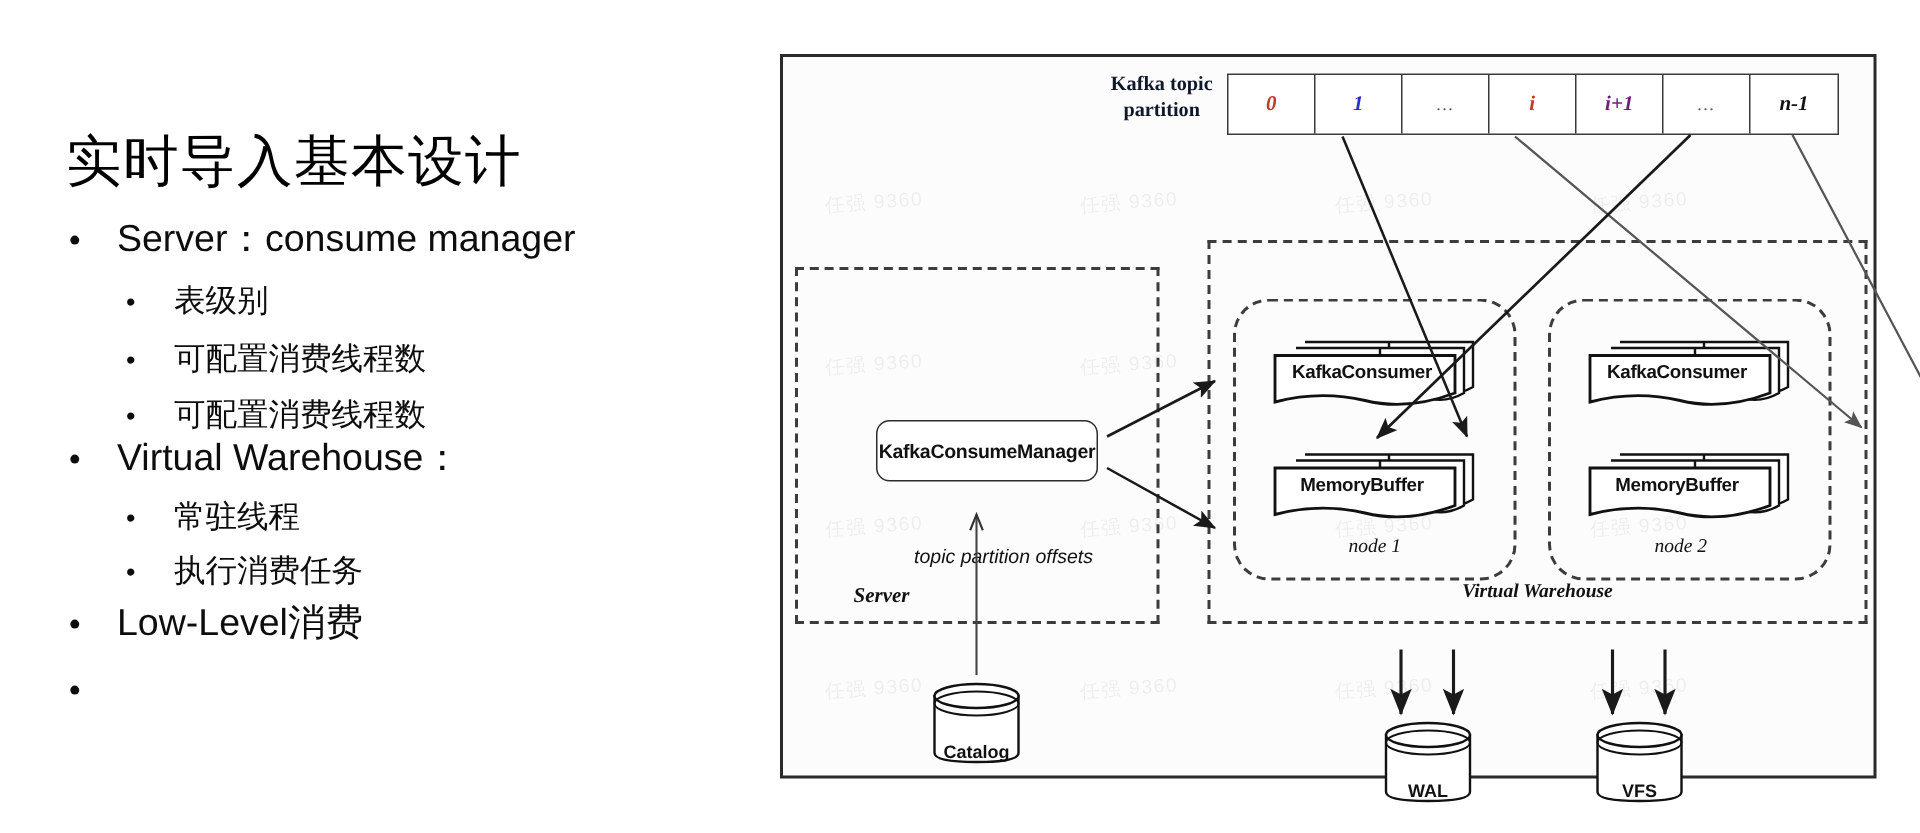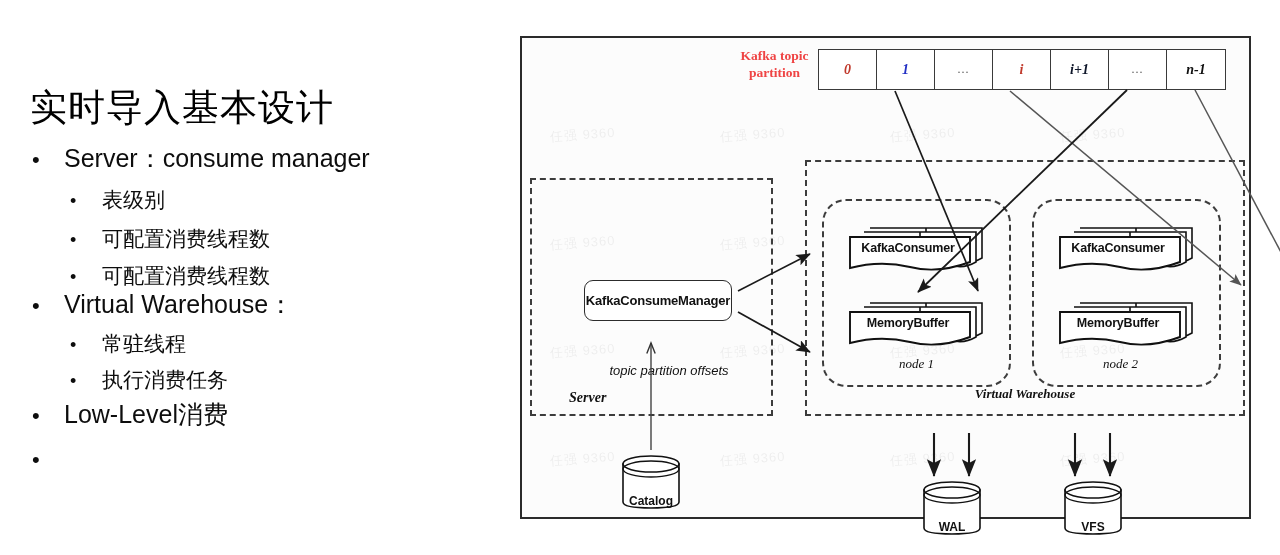--- a/index.html
+++ b/index.html
@@ -61,7 +61,7 @@
     text-align:center;
     font-family:"Liberation Serif", serif;
     font-weight:bold;font-size:13.5px;line-height:1.25;
-    color:#ef4444;
+    color:#0f172a;
   }
   .part-table{
     position:absolute;left:296px;top:11px;

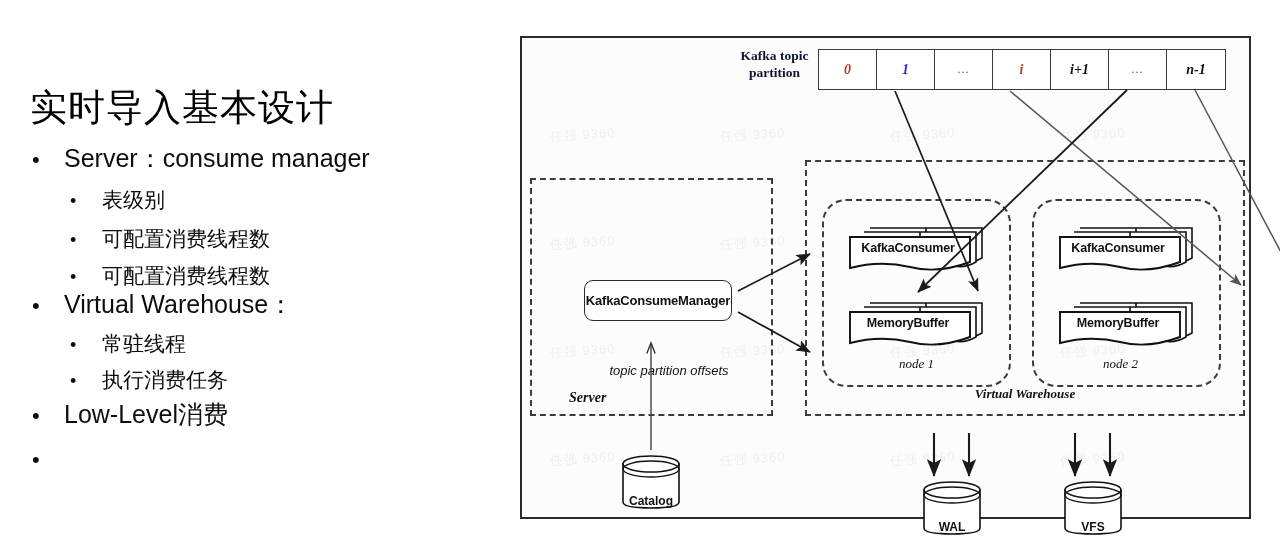--- a/index.html
+++ b/index.html
@@ -239,7 +239,7 @@
         <div class="part-cell" style="color: rgb(36, 49, 196);">1</div>
         <div class="part-cell ell" style="color: rgb(85, 85, 85);">...</div>
         <div class="part-cell" style="color: rgb(192, 57, 43);">i</div>
-        <div class="part-cell" style="color: #0f172a;">i+1</div>
+        <div class="part-cell" style="color: #701a75;">i+1</div>
         <div class="part-cell ell" style="color: rgb(85, 85, 85);">...</div>
         <div class="part-cell" style="color: rgb(17, 17, 17);">n-1</div>
       </div>

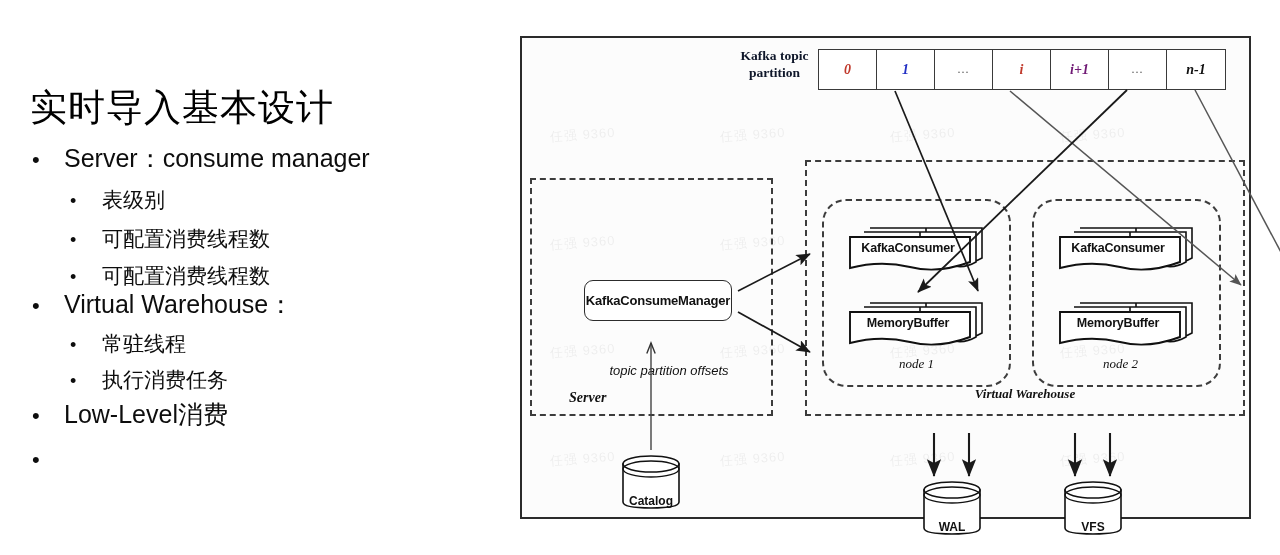--- a/index.html
+++ b/index.html
@@ -13,7 +13,7 @@
   #slide{position:absolute;inset:0;}
 
   
-  .left-col{position:absolute;left:2px;top:0;width:500px;height:555px;}
+  .left-col{position:absolute;left:16px;top:0;width:500px;height:555px;}
   .slide-title{
     position:absolute;left:28px;top:88px;
     font-size:37px;line-height:1.1;

